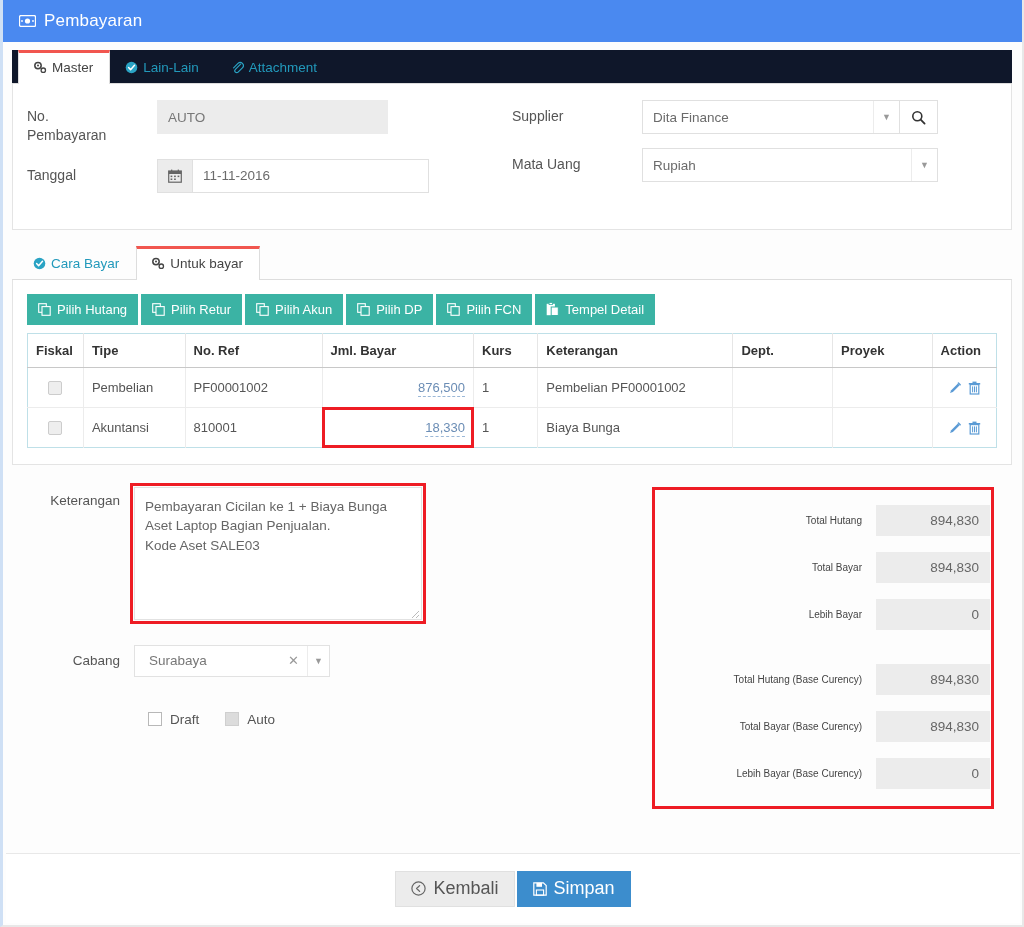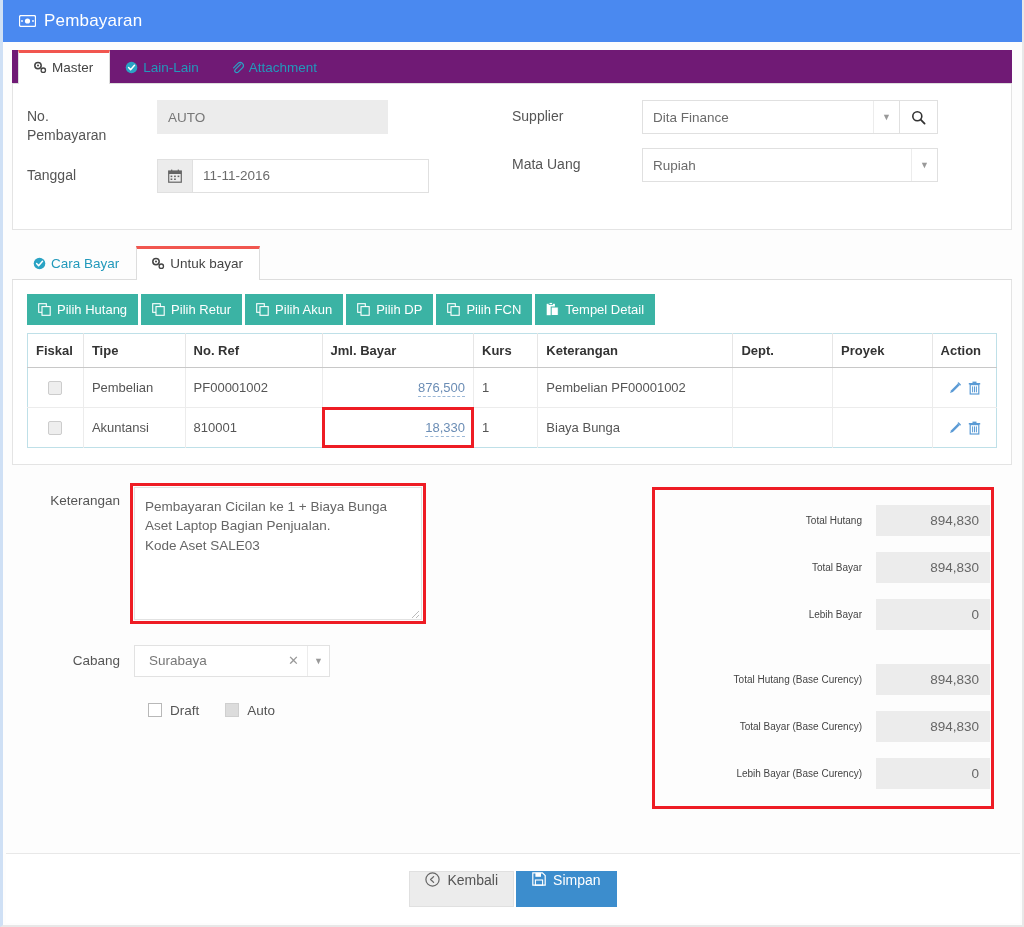--- a/index.html
+++ b/index.html
@@ -36,7 +36,7 @@
   
   .outer-panel {
     margin: 8px 10px 16px 9px;
-    background: #701a75;
+    background: #0f172a;
   }
 
   

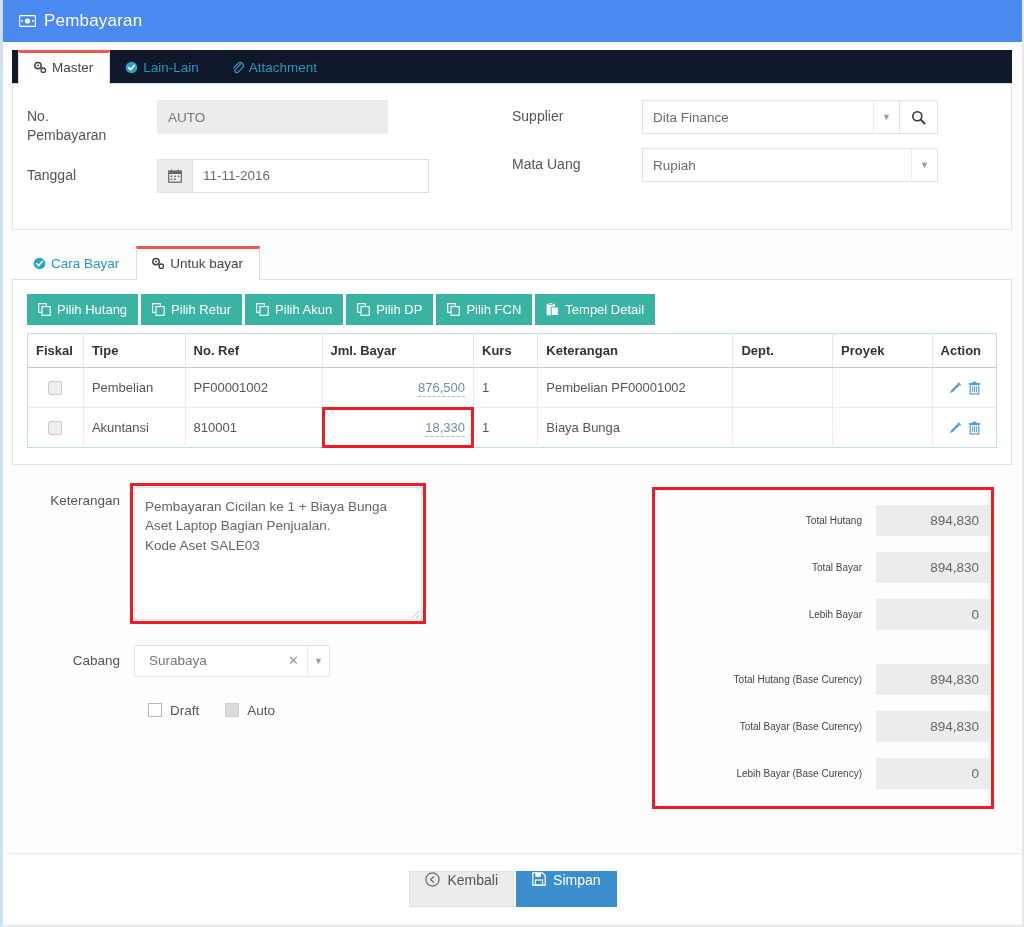--- a/index.html
+++ b/index.html
@@ -265,7 +265,7 @@
     display: flex; align-items: center; justify-content: center;
     color: #999; font-size: 9px;
   }
-  .checks { display: flex; align-items: center; gap: 26px; margin: 26px 0 0 124px; }
+  .checks { display: flex; align-items: center; gap: 26px; margin: 35px 0 0 124px; }
   .chk-item { display: flex; align-items: center; gap: 8px; font-size: 13.5px; color: #555; }
   .cb2 { width: 14px; height: 14px; border: 1px solid #b8b8b8; background: #fff; display: inline-block; }
   .cb2.dis { background: #dcdcdc; border-color: #cfcfcf; }

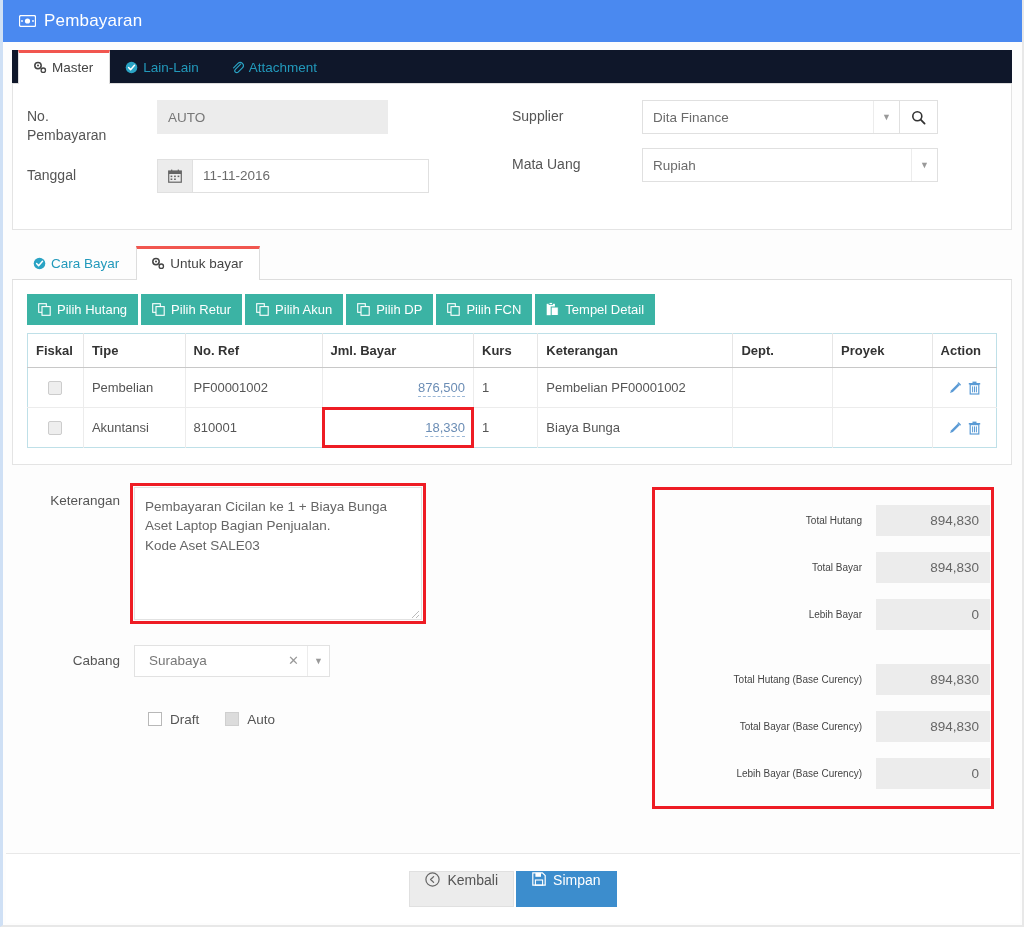--- a/index.html
+++ b/index.html
@@ -301,8 +301,8 @@
   }
   .btn {
     height: 36px; padding: 0 15px;
-    font-size: 14px;
-    display: inline-flex; gap: 7px;
+    font-size: 18px;
+    display: inline-flex; align-items: center; gap: 7px;
     cursor: pointer;
     border: 1px solid transparent;
     font-family: "Liberation Sans", sans-serif;

